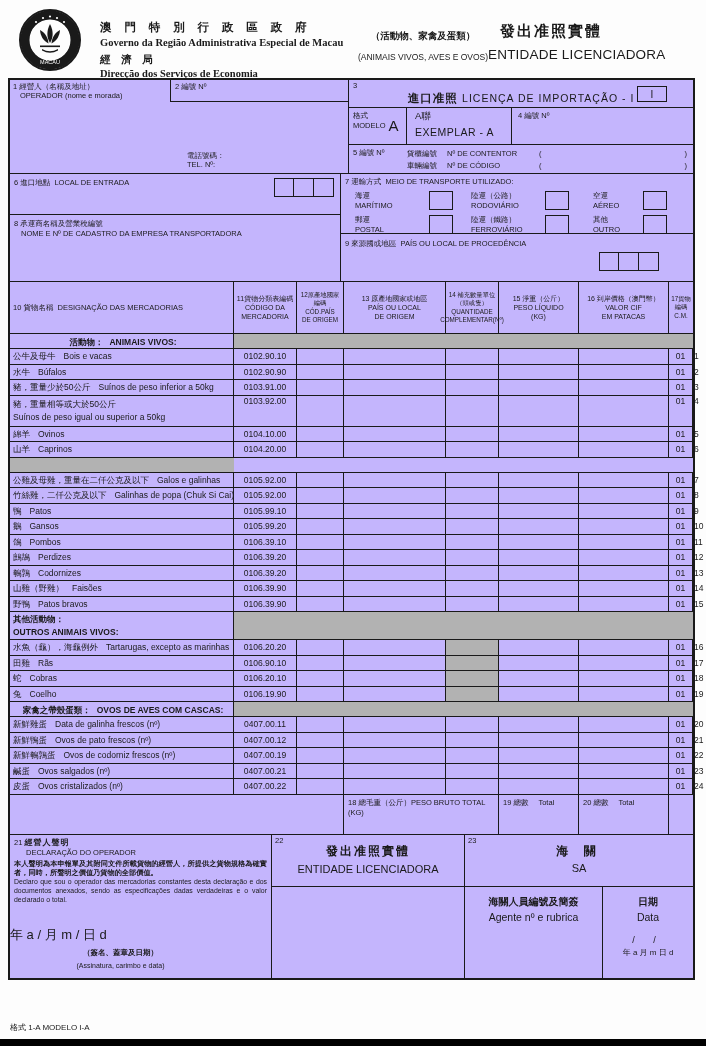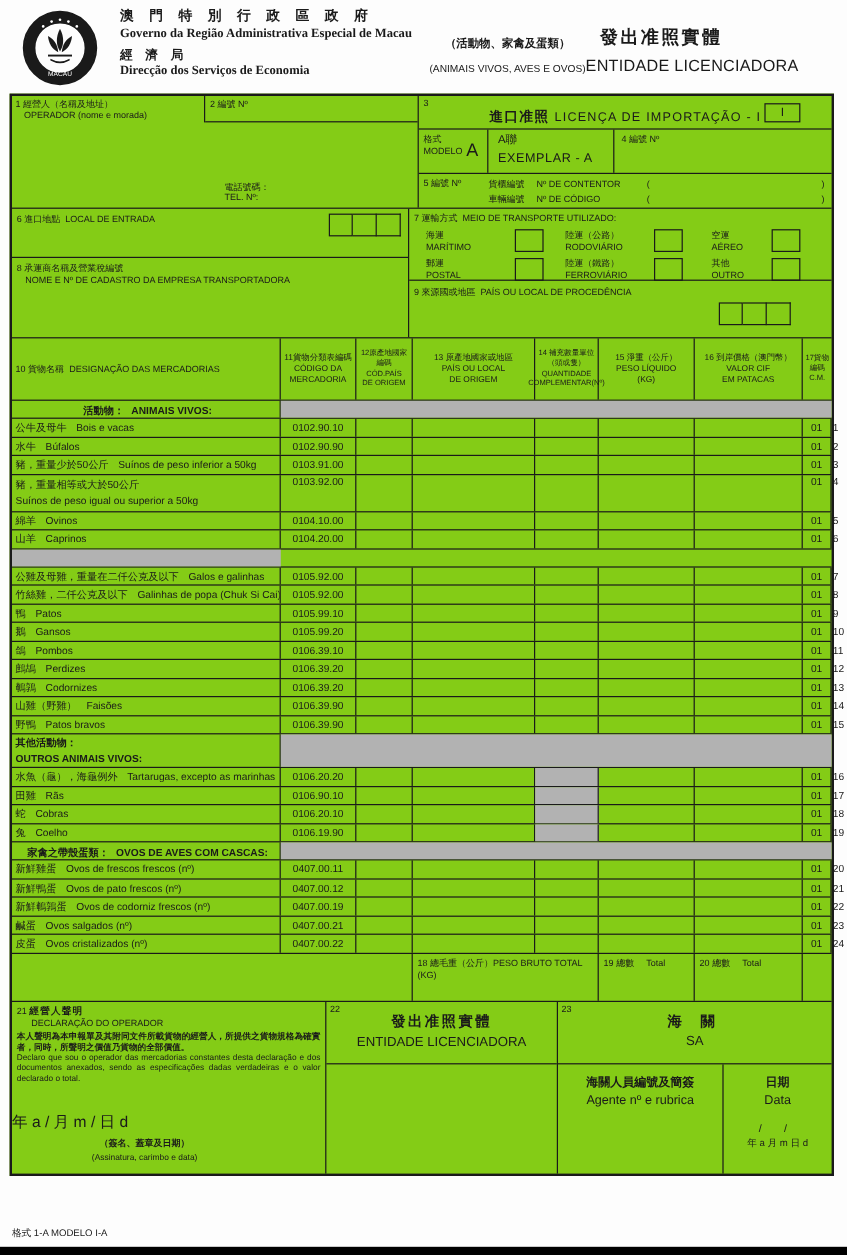--- a/index.html
+++ b/index.html
@@ -10,7 +10,7 @@
   
   .hdr { position:absolute; left:8px; top:6px; width:690px; height:70px; }
   .logo { position:absolute; left:10px; top:2px; width:64px; height:64px; }
-  .gov { position:absolute; left:92px; top:0; font-family:"Liberation Serif","DejaVu Serif",serif; }
+  .gov { position:absolute; left:92px; top:14px; font-family:"Liberation Serif","DejaVu Serif",serif; }
   .gov .zh1 { font-size:11.5px; font-weight:bold; letter-spacing:5px; }
   .gov .pt1 { font-size:10.5px; font-weight:bold; margin-top:2px; }
   .gov .zh2 { font-size:10.5px; font-weight:bold; letter-spacing:4px; margin-top:5px; }

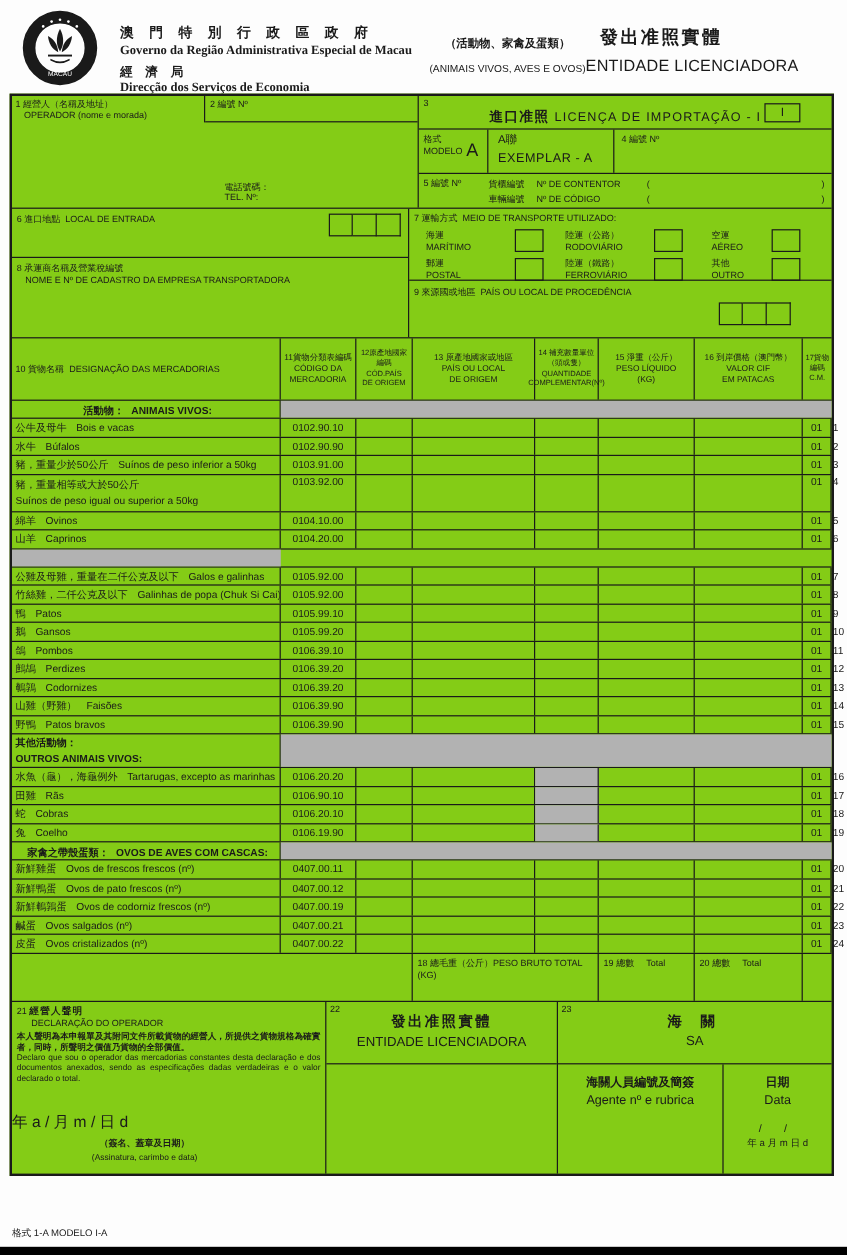--- a/index.html
+++ b/index.html
@@ -23,7 +23,7 @@
   .ent .pt { font-size:13.5px; margin-top:6px; letter-spacing:0.2px; }
 
   
-  .form { position:absolute; left:8px; top:78px; width:687px; border:2px solid #1a1a1a; background:#84cc16; }
+  .form { position:absolute; left:8px; top:78px; width:687px; border:2px solid #1a1a1a; background:#c4b5fd; }
   .num { font-size:7.5px; }
 
   .rowA { height:94px; display:flex; border-bottom:1px solid #1a1a1a; }

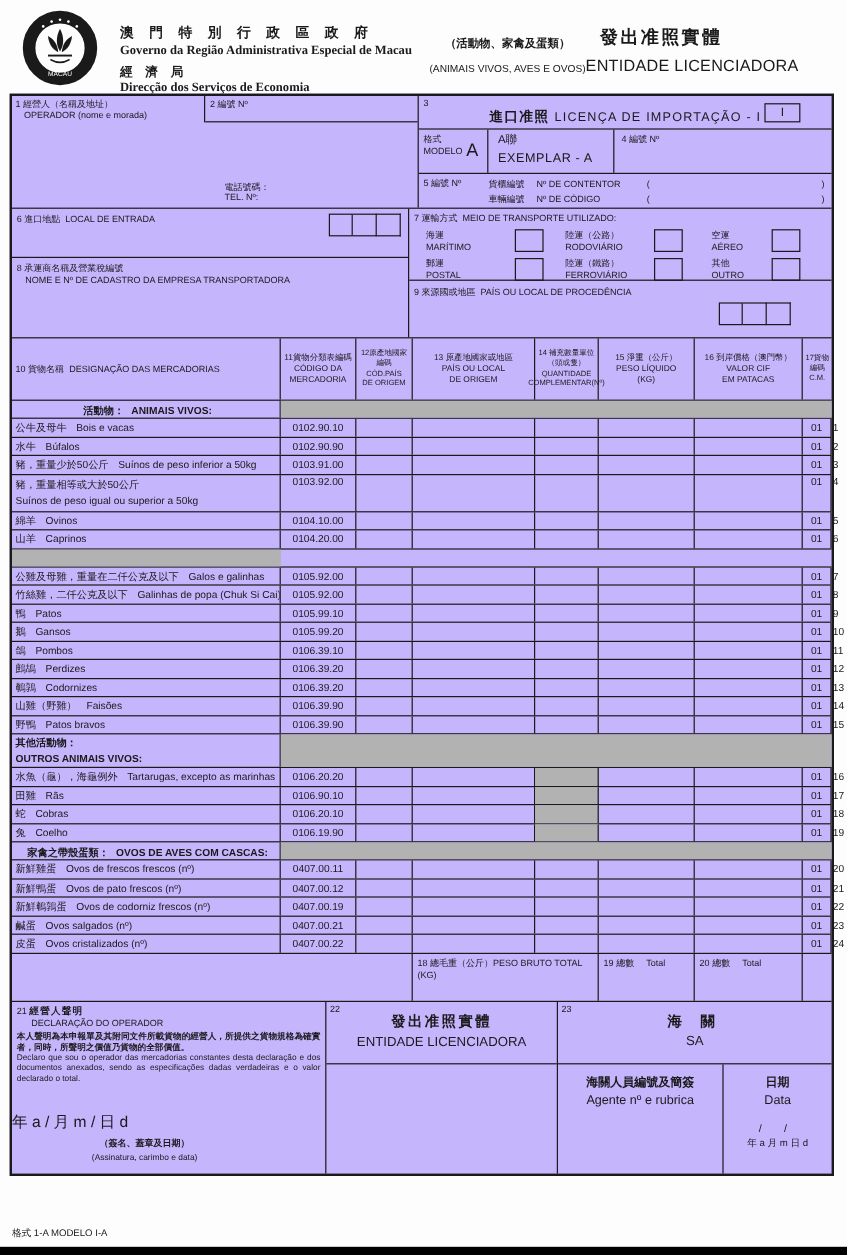--- a/index.html
+++ b/index.html
@@ -571,7 +571,7 @@
           <div class="td td-gray"></div>
         </div>
         <div class="trow tr-i">
-          <div class="td td-des"><span>新鮮雞蛋</span><span class="pt">Ovos de frescos frescos (nº)</span></div>
+          <div class="td td-des"><span>新鮮雞蛋</span><span class="pt">Data de galinha frescos (nº)</span></div>
           <div class="td td-ctr">0407.00.11</div>
           <div class="td"></div>
           <div class="td"></div>

